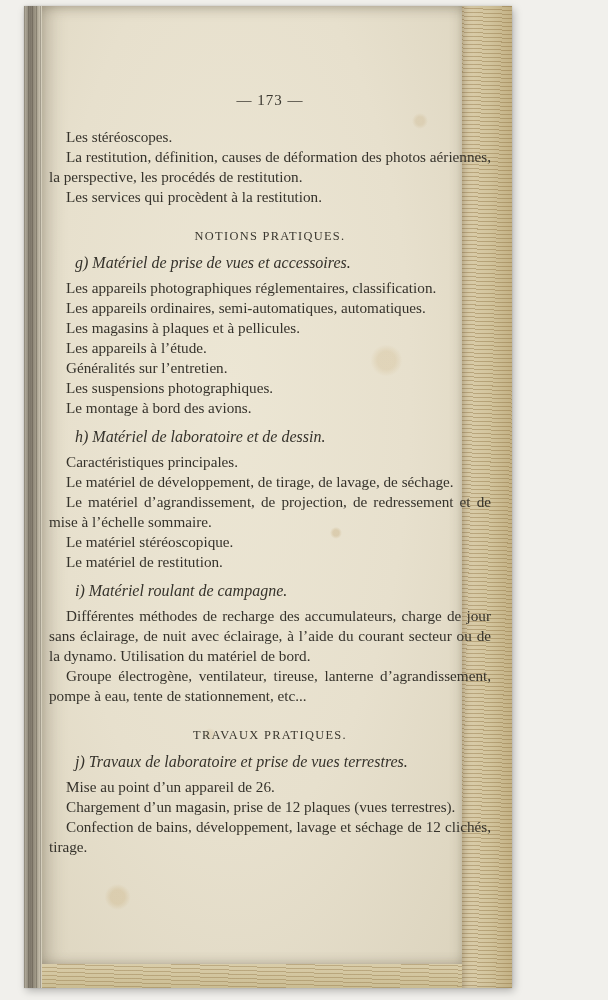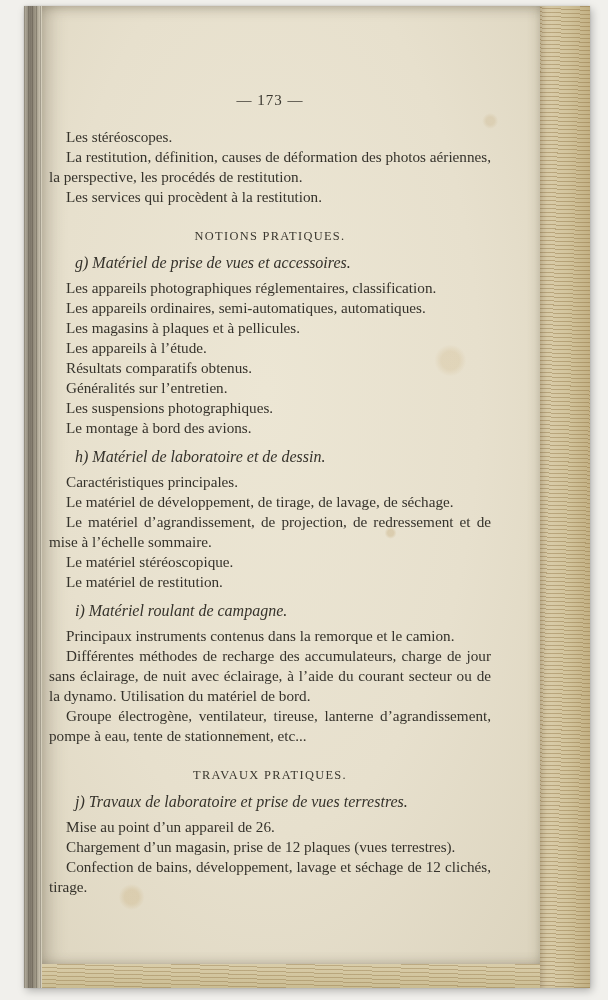--- a/index.html
+++ b/index.html
@@ -10,7 +10,7 @@
   }
   
   .book{
-    position:absolute;left:24px;top:6px;width:566px;height:982px;
+    position:absolute;left:24px;top:6px;width:488px;height:982px;
     background:#bef264;
     box-shadow:2px 3px 8px rgba(0,0,0,.25), 0 0 2px rgba(0,0,0,.15);
   }

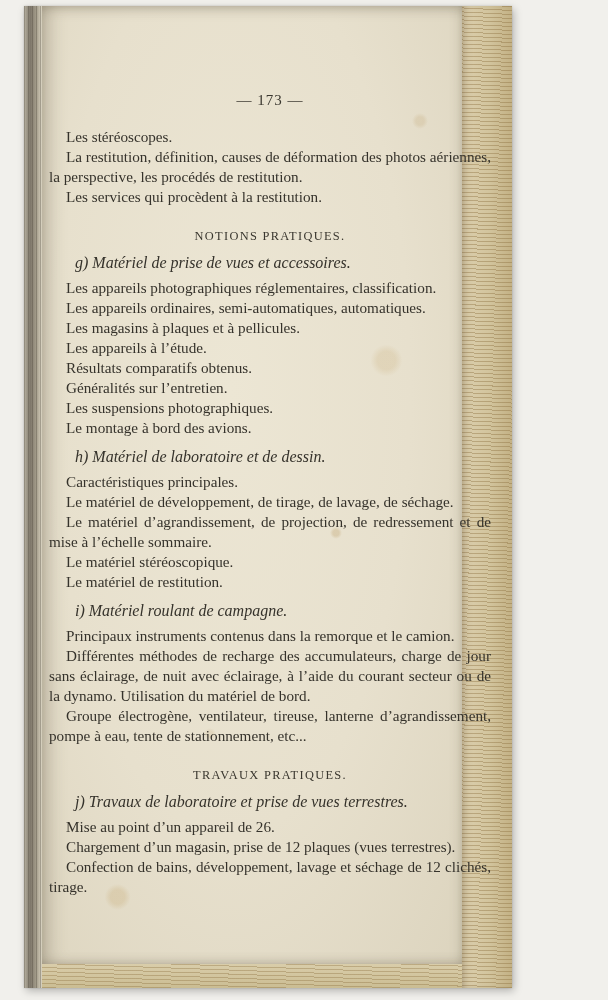--- a/index.html
+++ b/index.html
@@ -103,7 +103,6 @@
       <p class="para">Les appareils ordinaires, semi-automatiques, automatiques.</p>
       <p class="para">Les magasins à plaques et à pellicules.</p>
       <p class="para">Les appareils à l’étude.</p>
-      <p class="para">Résultats comparatifs obtenus.</p>
       <p class="para">Généralités sur l’entretien.</p>
       <p class="para">Les suspensions photographiques.</p>
       <p class="para">Le montage à bord des avions.</p>

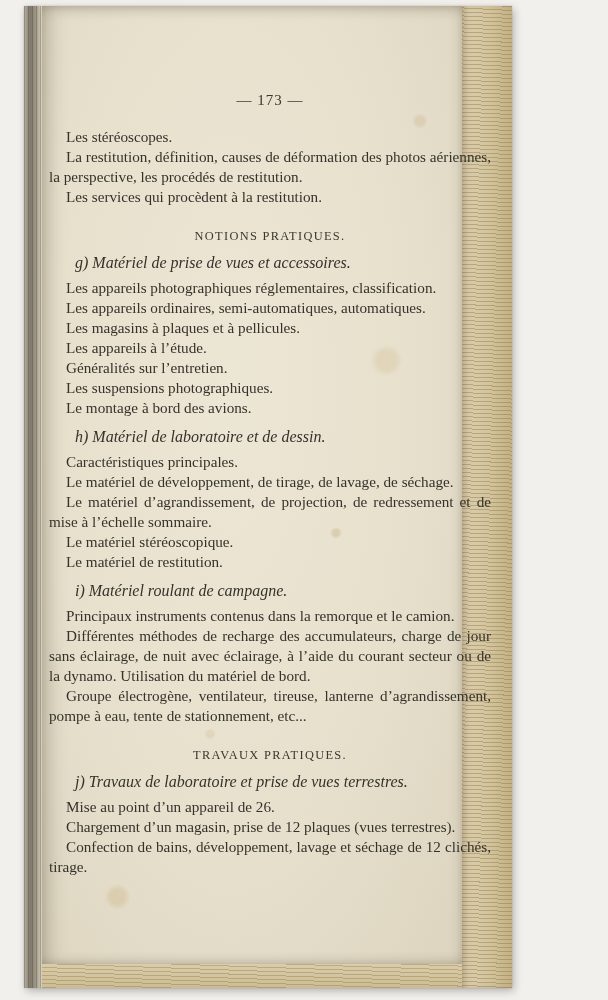--- a/index.html
+++ b/index.html
@@ -117,7 +117,6 @@
 
       <div class="subheading">i) Matériel roulant de campagne.</div>
 
-      <p class="para">Principaux instruments contenus dans la remorque et le camion.</p>
       <p class="para">Différentes méthodes de recharge des accumulateurs, charge de jour sans éclairage, de nuit avec éclairage, à l’aide du courant secteur ou de la dynamo. Utilisation du matériel de bord.</p>
       <p class="para">Groupe électrogène, ventilateur, tireuse, lanterne d’agrandissement, pompe à eau, tente de stationnement, etc...</p>
 

